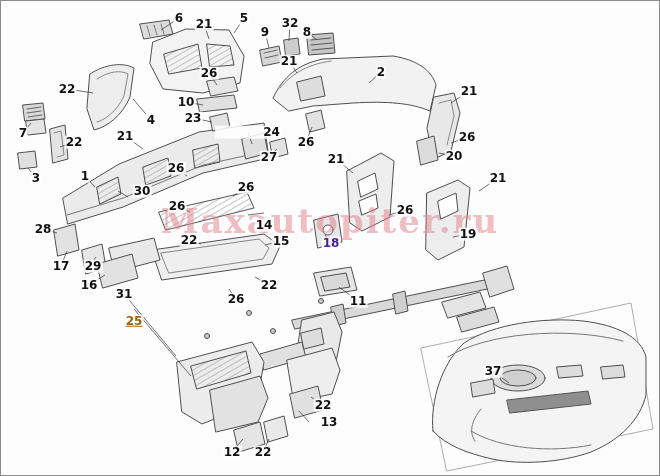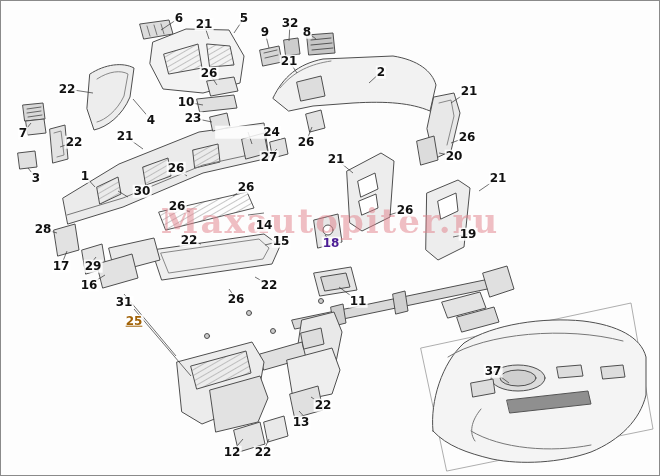--- a/index.html
+++ b/index.html
@@ -338,7 +338,7 @@
       <div class="label" style="left: 60px; top: 265px; color: rgb(17, 17, 17);">17</div>
       <div class="label" style="left: 92px; top: 265px; color: rgb(17, 17, 17);">29</div>
       <div class="label" style="left: 88px; top: 284px; color: rgb(17, 17, 17);">16</div>
-      <div class="label" style="left: 123px; top: 293px; color: rgb(17, 17, 17); margin-top: 8px;">31</div>
+      <div class="label" style="left: 123px; top: 293px; color: rgb(17, 17, 17);">31</div>
       <div class="label" style="left: 133px; top: 320px; color: #a16207; text-decoration: underline;">25</div>
       <div class="label" style="left: 268px; top: 284px; color: rgb(17, 17, 17);">22</div>
       <div class="label" style="left: 235px; top: 298px; color: rgb(17, 17, 17);">26</div>

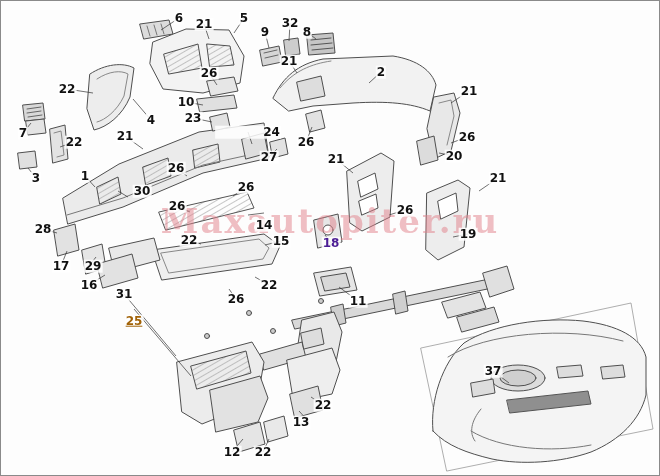--- a/index.html
+++ b/index.html
@@ -345,7 +345,7 @@
       <div class="label" style="left: 357px; top: 300px; color: rgb(17, 17, 17);">11</div>
       <div class="label" style="left: 492px; top: 370px; color: rgb(17, 17, 17);">37</div>
       <div class="label" style="left: 322px; top: 404px; color: rgb(17, 17, 17);">22</div>
-      <div class="label" style="left: 300px; top: 421px; color: rgb(17, 17, 17);">13</div>
+      <div class="label" style="left: 328px; top: 421px; color: rgb(17, 17, 17);">13</div>
       <div class="label" style="left: 231px; top: 451px; color: rgb(17, 17, 17);">12</div>
       <div class="label" style="left: 262px; top: 451px; color: rgb(17, 17, 17);">22</div>
     </div>

